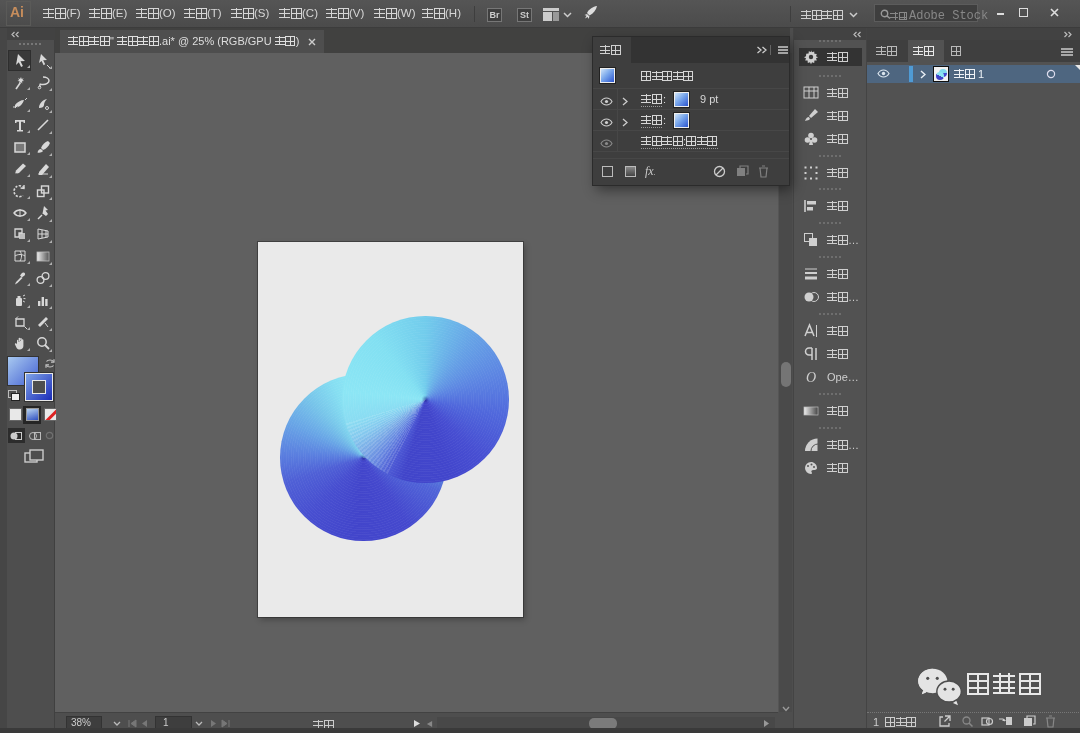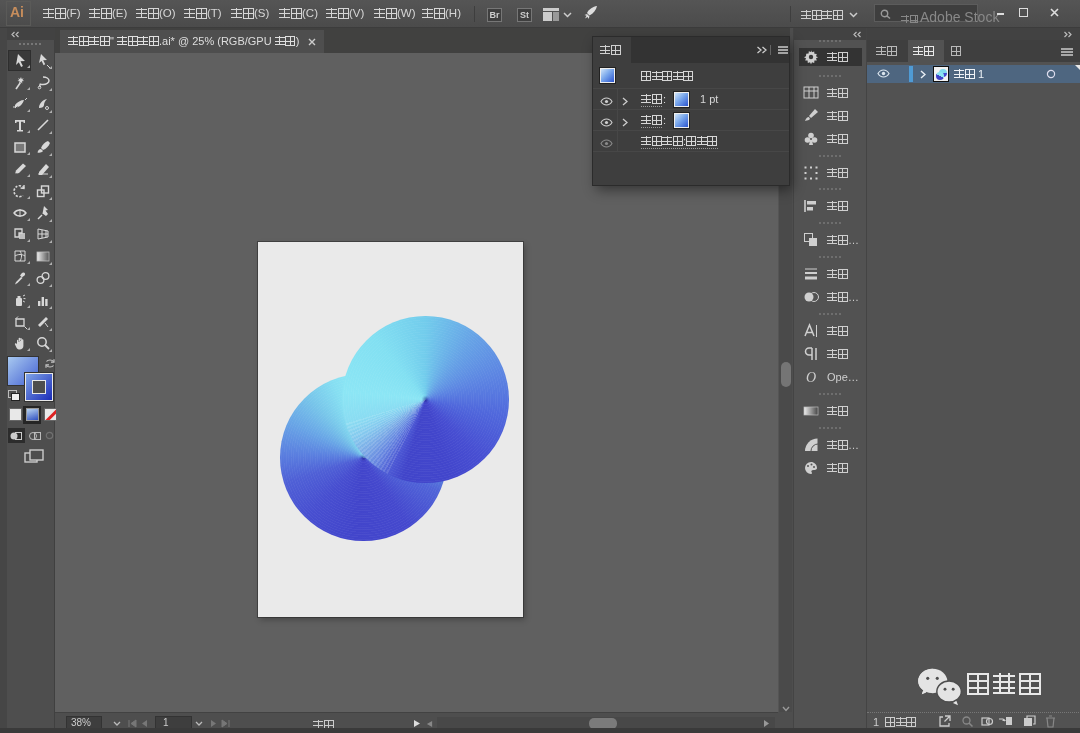--- a/index.html
+++ b/index.html
@@ -63,7 +63,7 @@
         <circle cx="4.5" cy="4.5" r="3.2" fill="none" stroke="#999" stroke-width="1.4"></circle>
         <path d="M7 7l3 2.5" stroke="#999" stroke-width="1.6"></path>
       </svg>
-<div class="ab" style="left:26px;top:4px;color:#888;font-size:14px;white-space:nowrap;font-family:Liberation Sans, sans-serif;letter-spacing:0"><i class="g11 ga" style="width:8px;height:8px;margin:0 1px 0 0"></i><i class="g11 gb" style="width:8px;height:8px;margin:0 2px 0 0"></i>Adobe Stock</div>
+<div class="ab" style="left:15px;top:4px;color:#888;font-size:12px;white-space:nowrap;font-family:Liberation Mono, monospace;letter-spacing:0"><i class="g11 ga" style="width:8px;height:8px;margin:0 1px 0 0"></i><i class="g11 gb" style="width:8px;height:8px;margin:0 2px 0 0"></i>Adobe Stock</div>
     </div>
     <div class="ab" style="left:997px;top:13px;width:7px;height:2px;background:#ddd"></div>
     <div class="ab" style="left:1019px;top:8px;width:9px;height:9px;border:1.5px solid #ddd"></div>

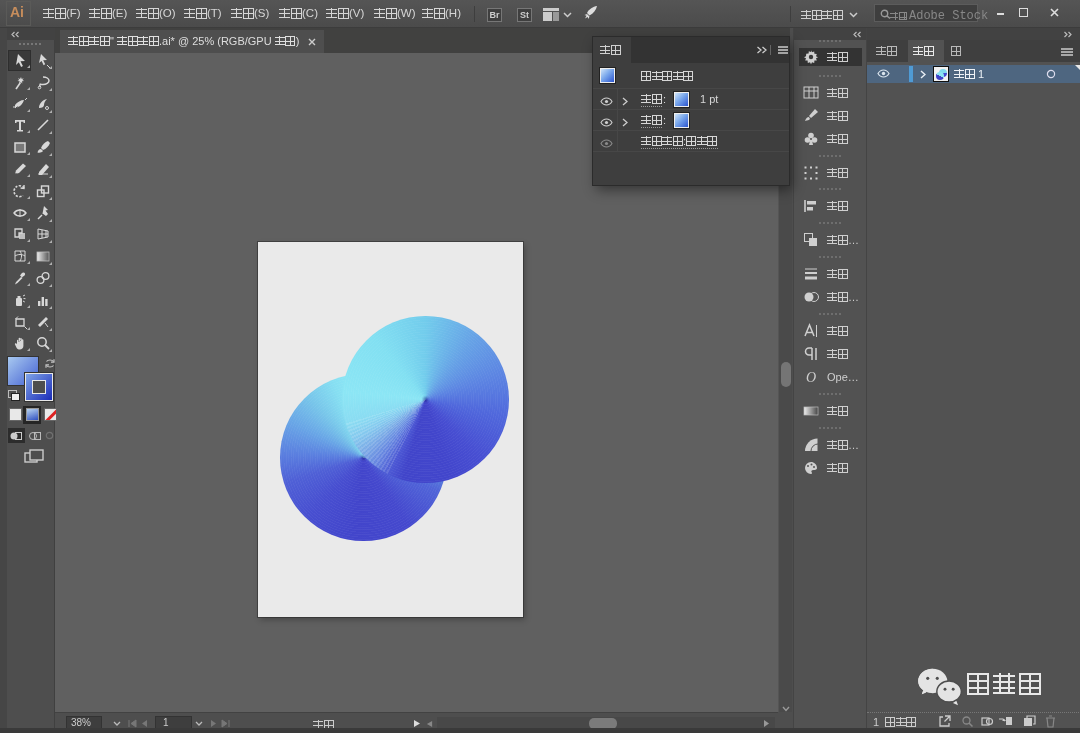--- a/index.html
+++ b/index.html
@@ -595,7 +595,7 @@
       </svg>
       <div class="ab" style="left:48px;top:4px;font-size:11px;color:#d6d6d6"><span style="border-bottom:1px dotted #9a9a9a;padding-bottom:1px"><i class="g11 ga"></i><i class="g11 gb"></i></span><span style="margin-left:1px">:</span></div>
       <div class="ab" style="left:81px;top:3px;width:15px;height:15px;background:linear-gradient(135deg,#cfe4f8,#7aa8ec 45%,#2c55d0);border:1px solid #eee;outline:1px solid #222"></div>
-      <div class="ab" style="left:107px;top:4px;font-size:11px;color:#d6d6d6">1 pt</div>
+      <div class="ab" style="left:107px;top:4px;font-size:11px;color:#d6d6d6">9 pt</div>
     </div>
     <div class="ab" style="left:0;top:73px;width:196px;height:21px;border-bottom:1px solid #474747">
       <svg class="ab" style="left:7px;top:8px" width="13" height="9" viewBox="0 0 13 9">

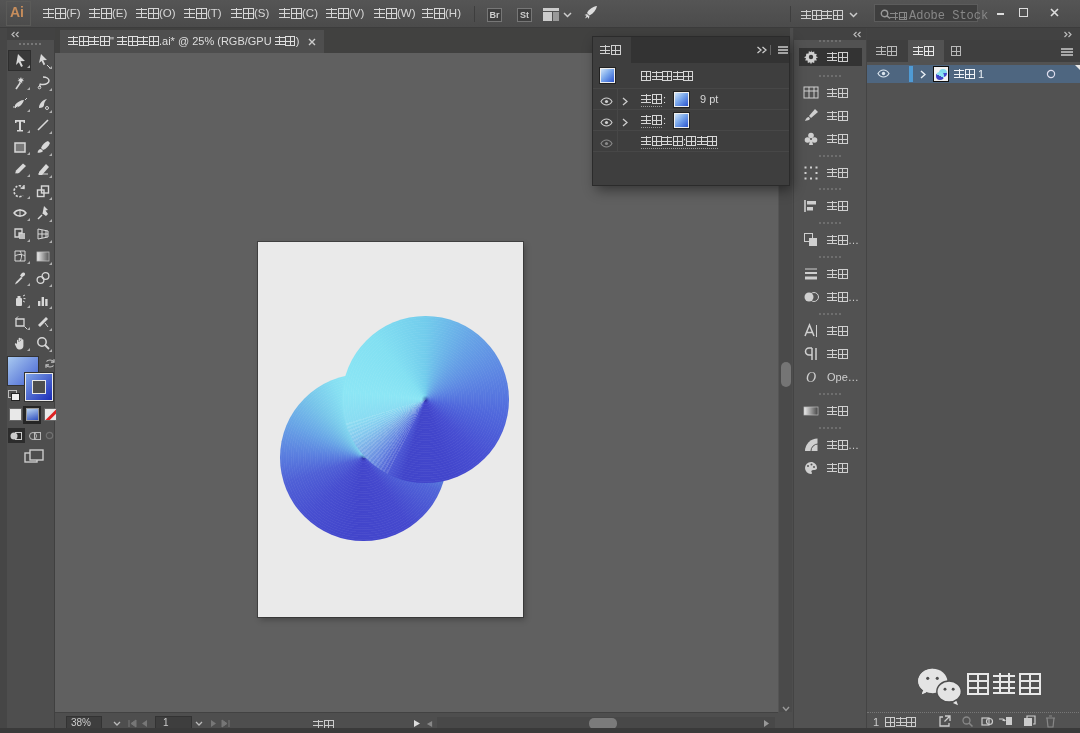--- a/index.html
+++ b/index.html
@@ -617,6 +617,22 @@
       <div class="ab" style="left:24px;top:0;width:1px;height:21px;background:#474747"></div>
       <div class="ab" style="left:48px;top:4px;font-size:11px;color:#d6d6d6"><span style="border-bottom:1px dotted #9a9a9a;padding-bottom:1px"><i class="g11 ga"></i><i class="g11 gb"></i><i class="g11 ga"></i><i class="g11 gb"></i>:<i class="g11 gb"></i><i class="g11 ga"></i><i class="g11 gb"></i></span></div>
     </div>
+    <div class="ab" style="left:0;top:121px;width:196px;height:27px;border-top:1px solid #474747">
+      <div class="ab" style="left:9px;top:7px;width:11px;height:11px;border:1px solid #bbb"></div>
+      <div class="ab" style="left:32px;top:7px;width:11px;height:11px;border:1px solid #bbb;background:linear-gradient(#888,#444)"></div>
+      <div class="ab" style="left:52px;top:5px;color:#ccc;font-size:12px;font-style:italic;font-family:'Liberation Serif',serif">fx<span style="font-size:8px">.</span></div>
+      <svg class="ab" style="left:120px;top:6px" width="13" height="13" viewBox="0 0 13 13">
+        <circle cx="6.5" cy="6.5" r="5" fill="none" stroke="#ccc" stroke-width="1.3"></circle>
+        <path d="M3 10L10 3" stroke="#ccc" stroke-width="1.3"></path>
+      </svg>
+      <svg class="ab" style="left:143px;top:6px" width="13" height="13" viewBox="0 0 13 13">
+        <path d="M4 3V1h8v8h-2" fill="none" stroke="#808080" stroke-width="1.2"></path>
+        <rect x="1" y="3" width="8" height="8" fill="#808080"></rect>
+      </svg>
+      <svg class="ab" style="left:165px;top:6px" width="11" height="13" viewBox="0 0 11 13">
+        <path d="M1 3h9M2 3l1 9h5l1-9M4 1h3" fill="none" stroke="#808080" stroke-width="1.2"></path>
+      </svg>
+    </div>
   </div>
 <div class="ab" style="left:910px;top:658px;width:170px;height:52px">
     <svg class="ab" style="left:6px;top:9px" width="48" height="40" viewBox="0 0 52 44">

